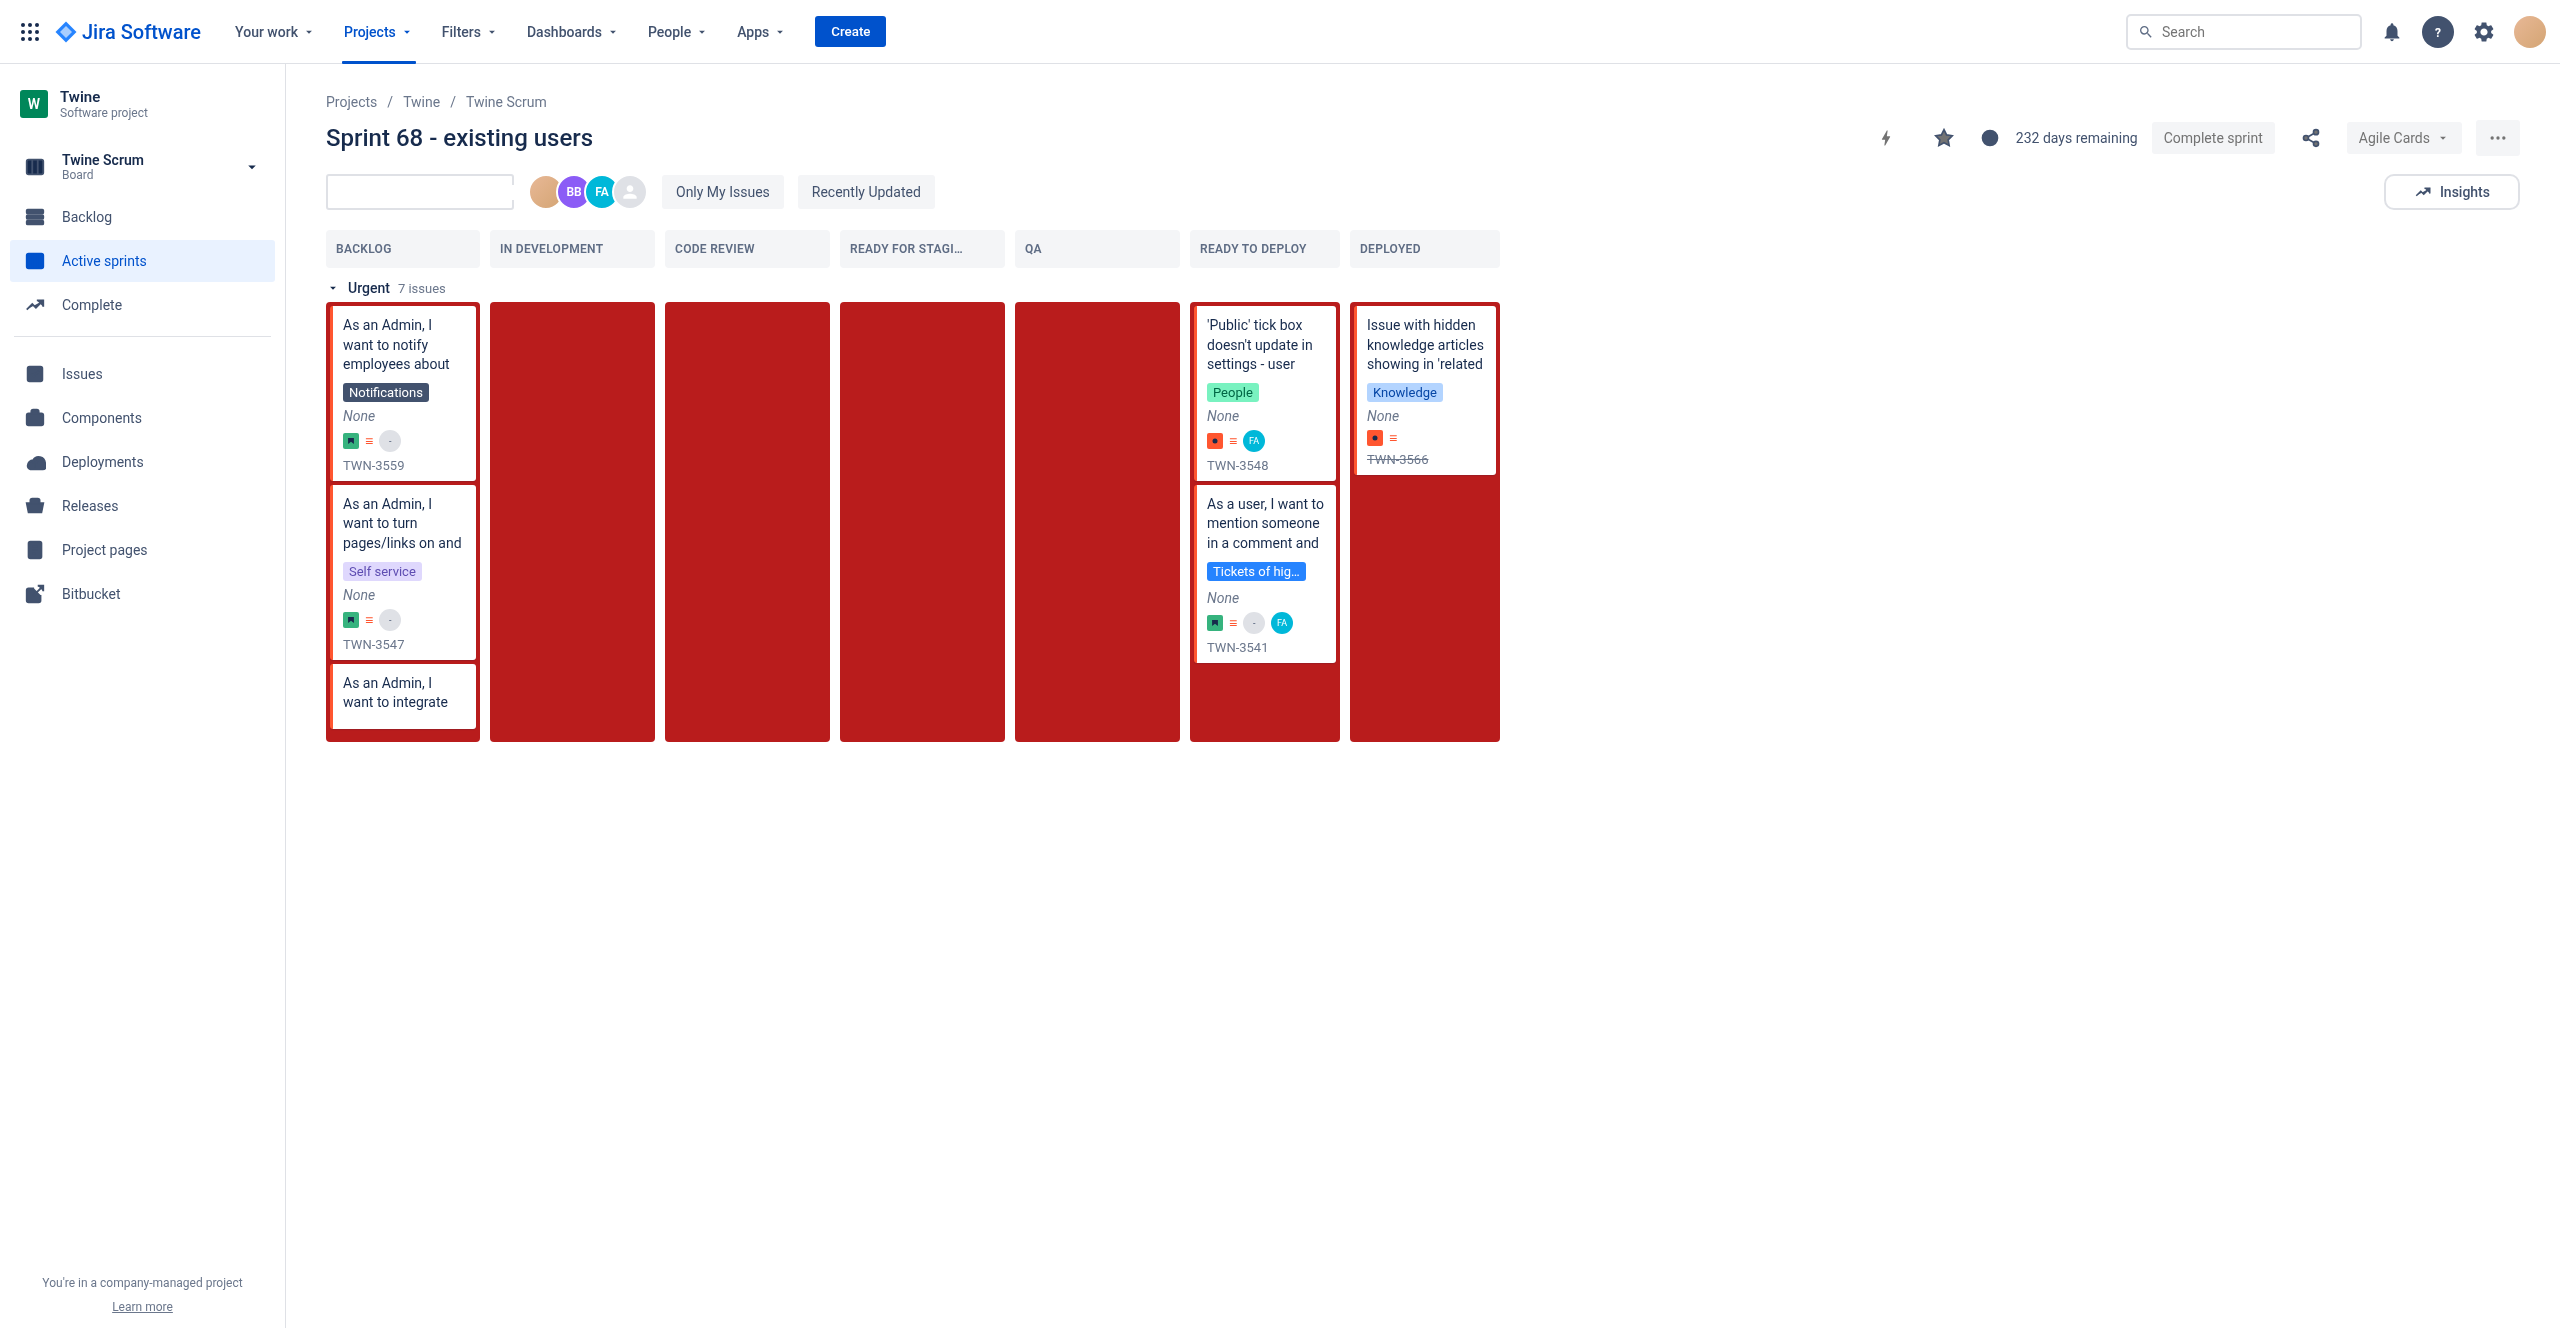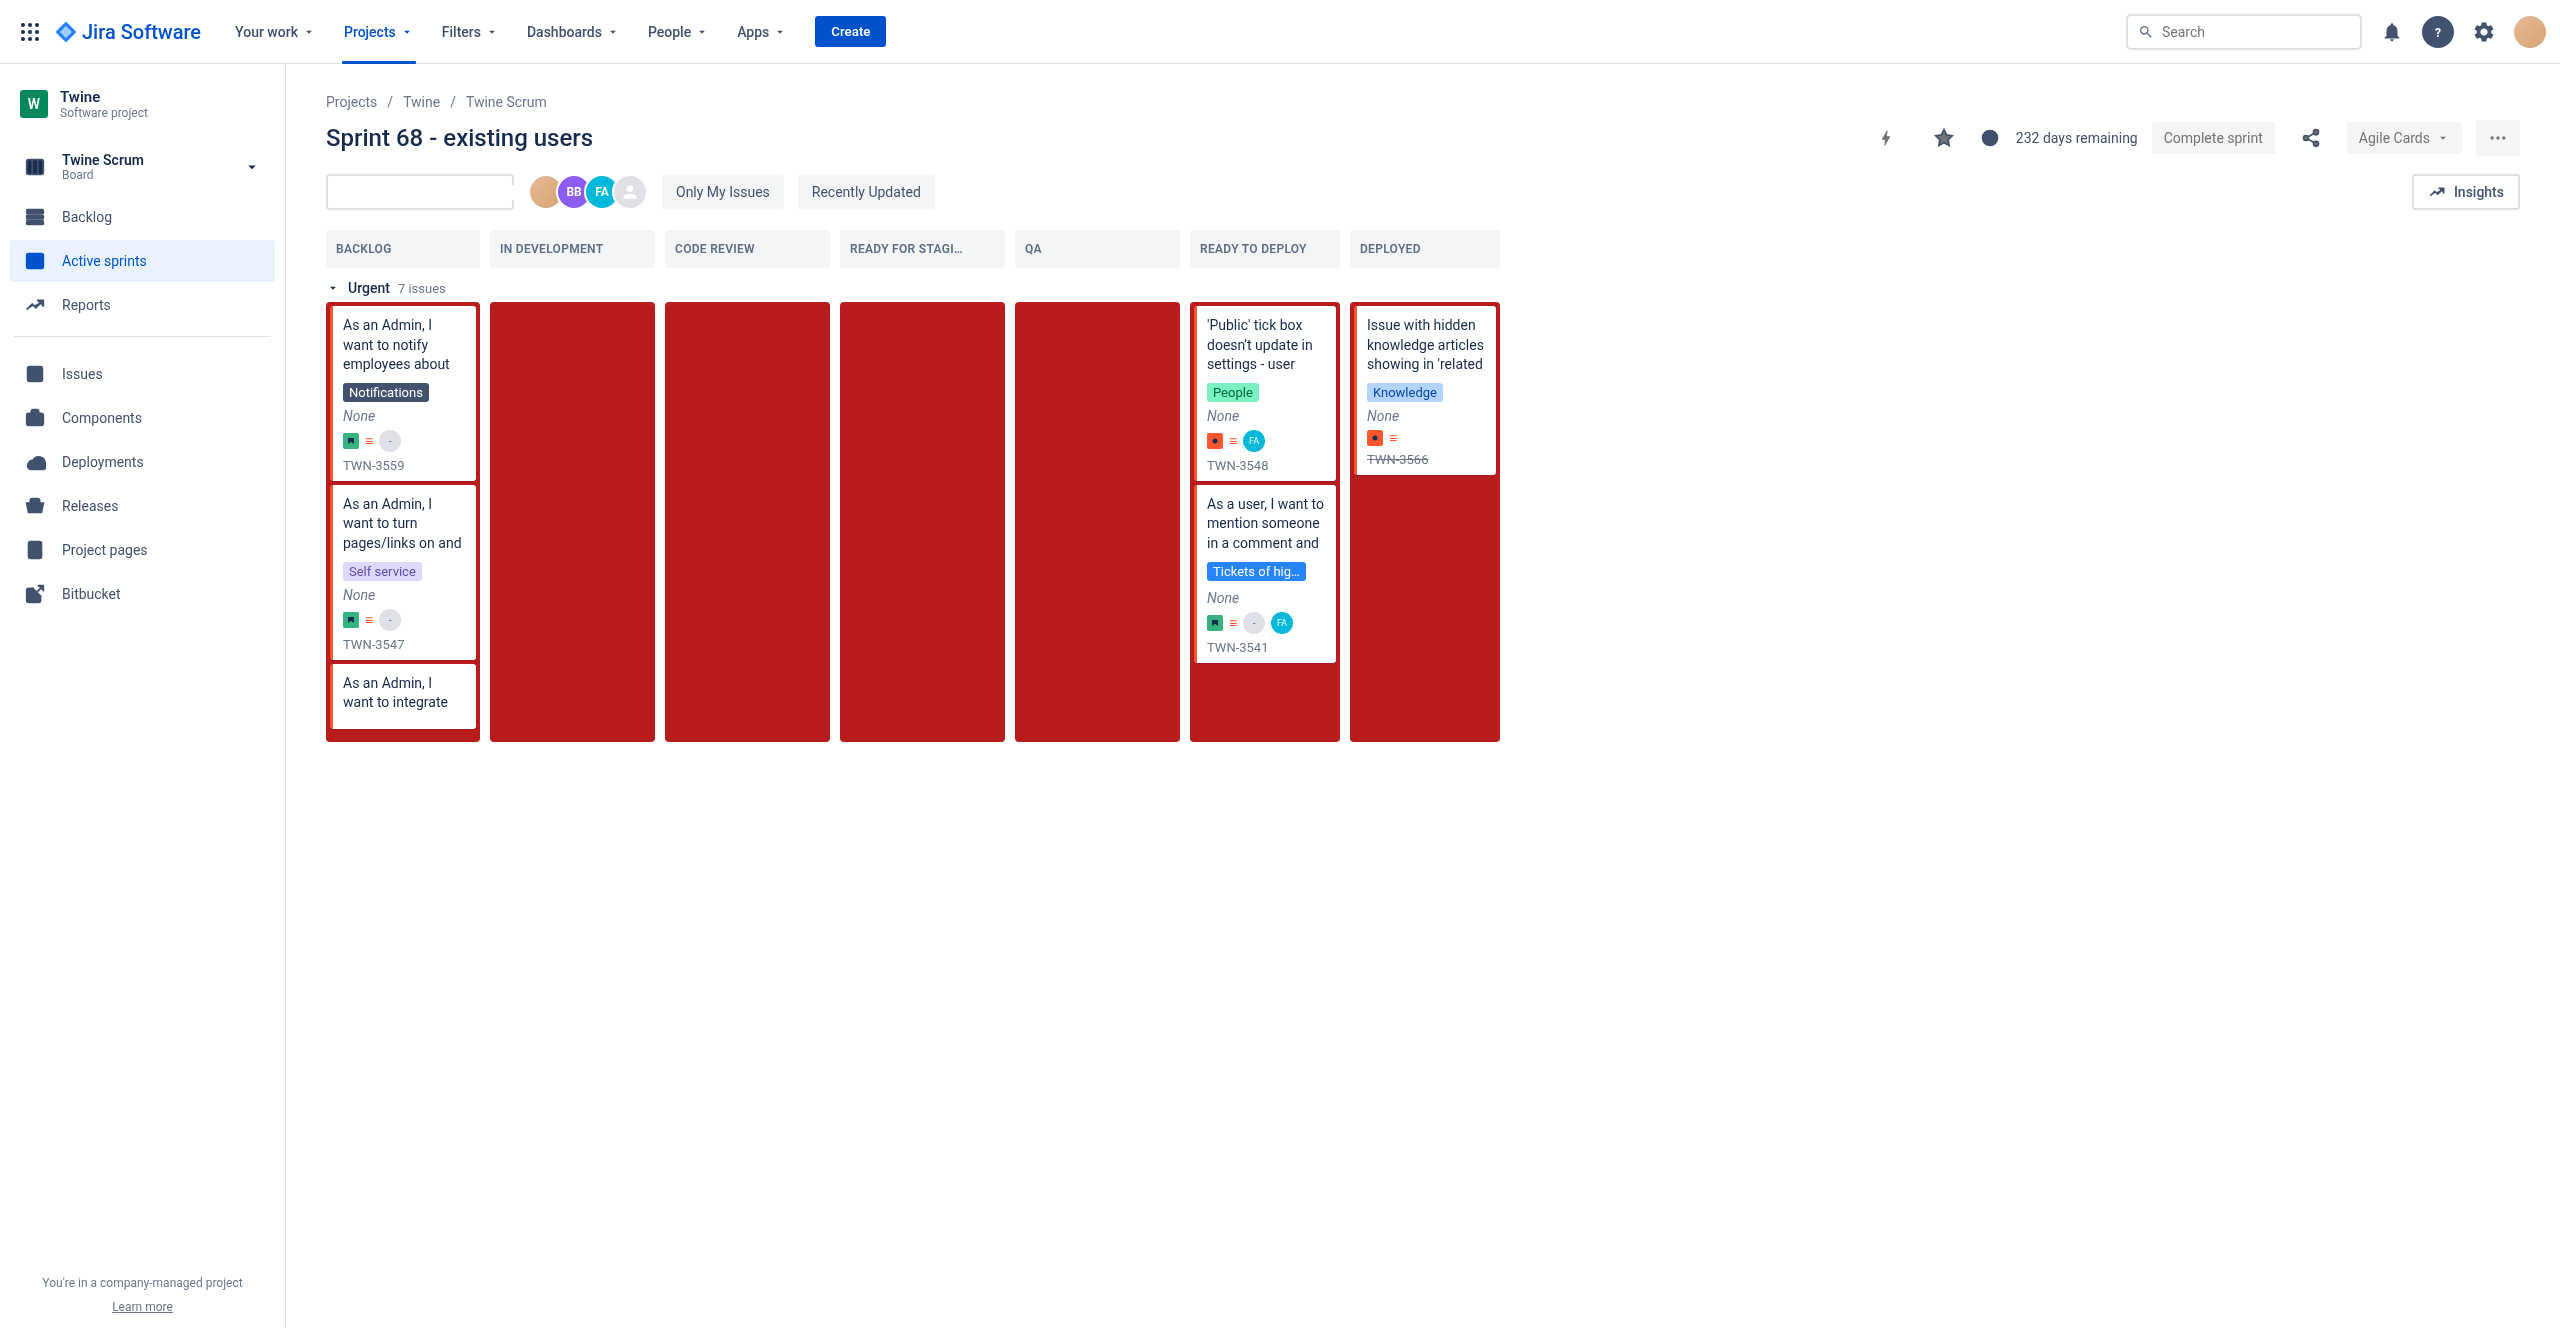--- a/index.html
+++ b/index.html
@@ -48,7 +48,7 @@
 .assignee{width:36px;height:36px;border-radius:50%;border:2px solid #fff;margin-left:-8px;display:flex;align-items:center;justify-content:center;color:#fff;font-size:12px;font-weight:600}
 .assignee:first-child{margin-left:0}
 .filter-btn{background:#f4f5f7;padding:9px 14px;border-radius:3px;cursor:pointer;color:#42526E;font-weight:400}
-.insights-btn{border:2px solid #dfe1e6;padding:7px 14px;border-radius:3px;display:flex;align-items:center;gap:8px;margin-left:auto;color:#42526E;font-weight:500}
+.insights-btn{border:2px solid #dfe1e6;padding:7px 28px;border-radius:10px;display:flex;align-items:center;gap:8px;margin-left:auto;color:#42526E;font-weight:500}
 .columns{display:flex;gap:10px;margin-bottom:6px}
 .col-head{background:#f4f5f7;border-radius:4px;padding:12px 10px;font-size:12px;font-weight:600;color:#5E6C84;letter-spacing:0.3px;white-space:nowrap;overflow:hidden;text-overflow:ellipsis}
 .col1{width:154px}.col2{width:165px}.col3{width:165px}.col4{width:165px}.col5{width:165px}.col6{width:150px}.col7{width:150px}

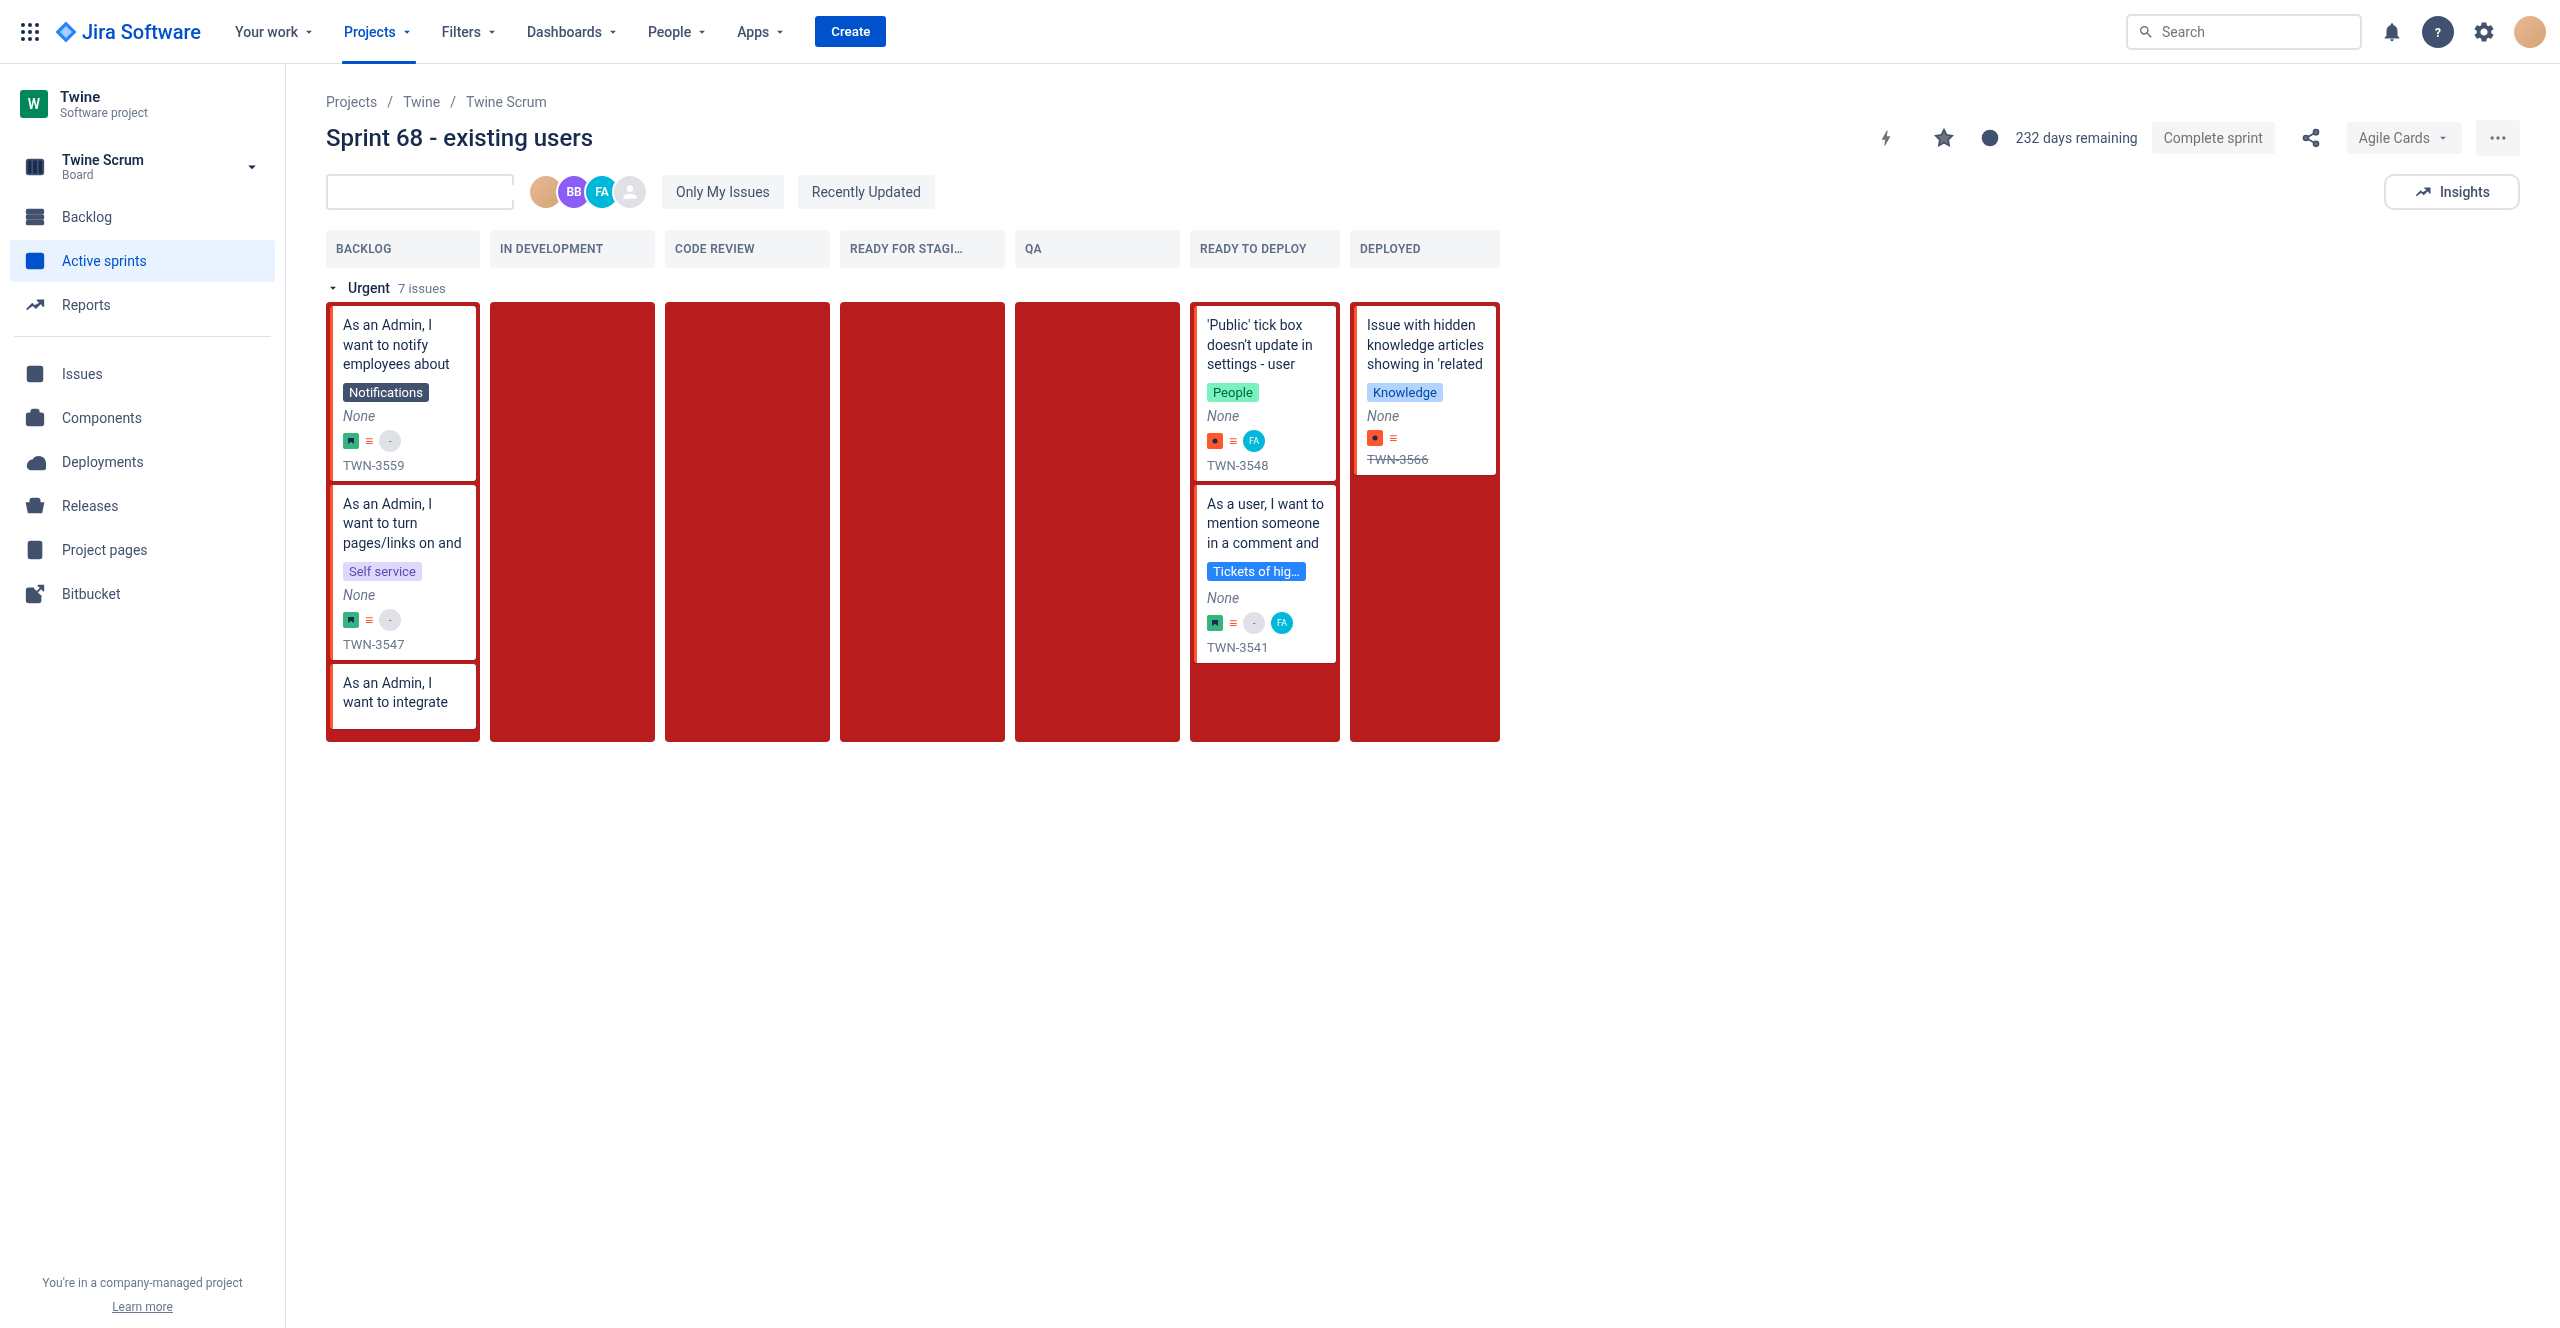--- a/index.html
+++ b/index.html
@@ -207,7 +207,7 @@
         <polyline points="3,17 9,11 13,15 21,7"></polyline>
         <polyline points="14,7 21,7 21,14"></polyline>
       </svg>
-    <span>Reports</span>
+    <span>Complete</span>
   </div>
   <div class="sidebar-divider"></div>
   <div class="side-item">

